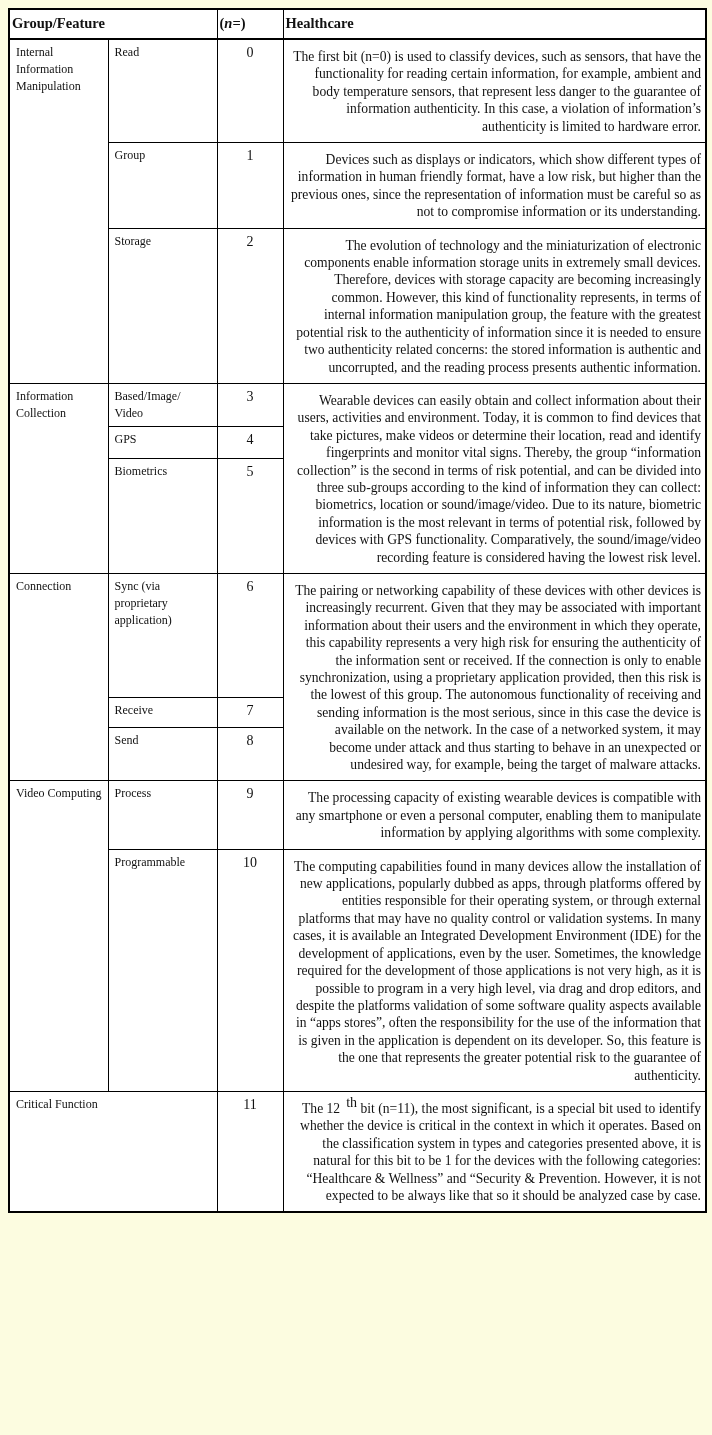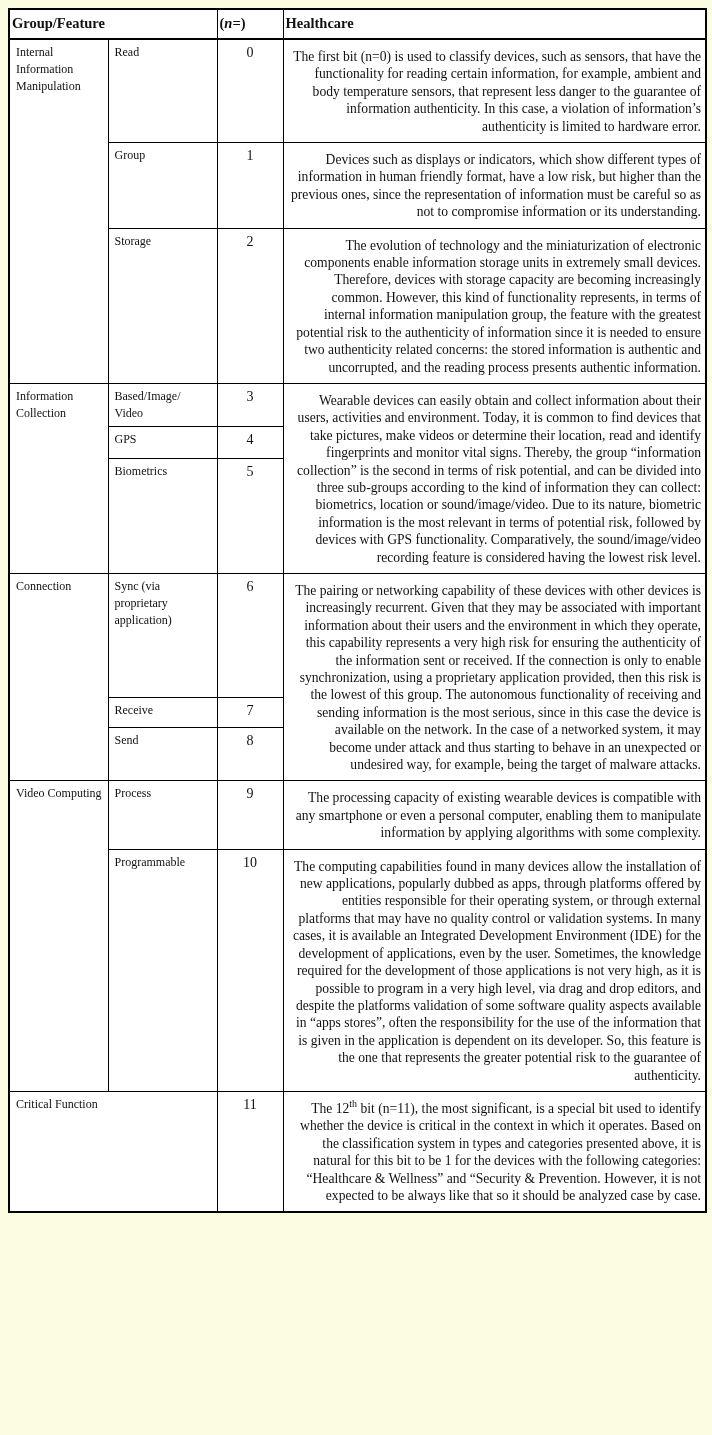--- a/index.html
+++ b/index.html
@@ -64,9 +64,10 @@
     text-align: right;
   }
   td.desc-cell sup {
-    font-size: 10px;
+    font-size: 14px;
     line-height: 0;
     vertical-align: super;
+    margin-left: 6px;
   }
   tr.h40 { height: 40px; }
   tr.h32 { height: 32px; }

